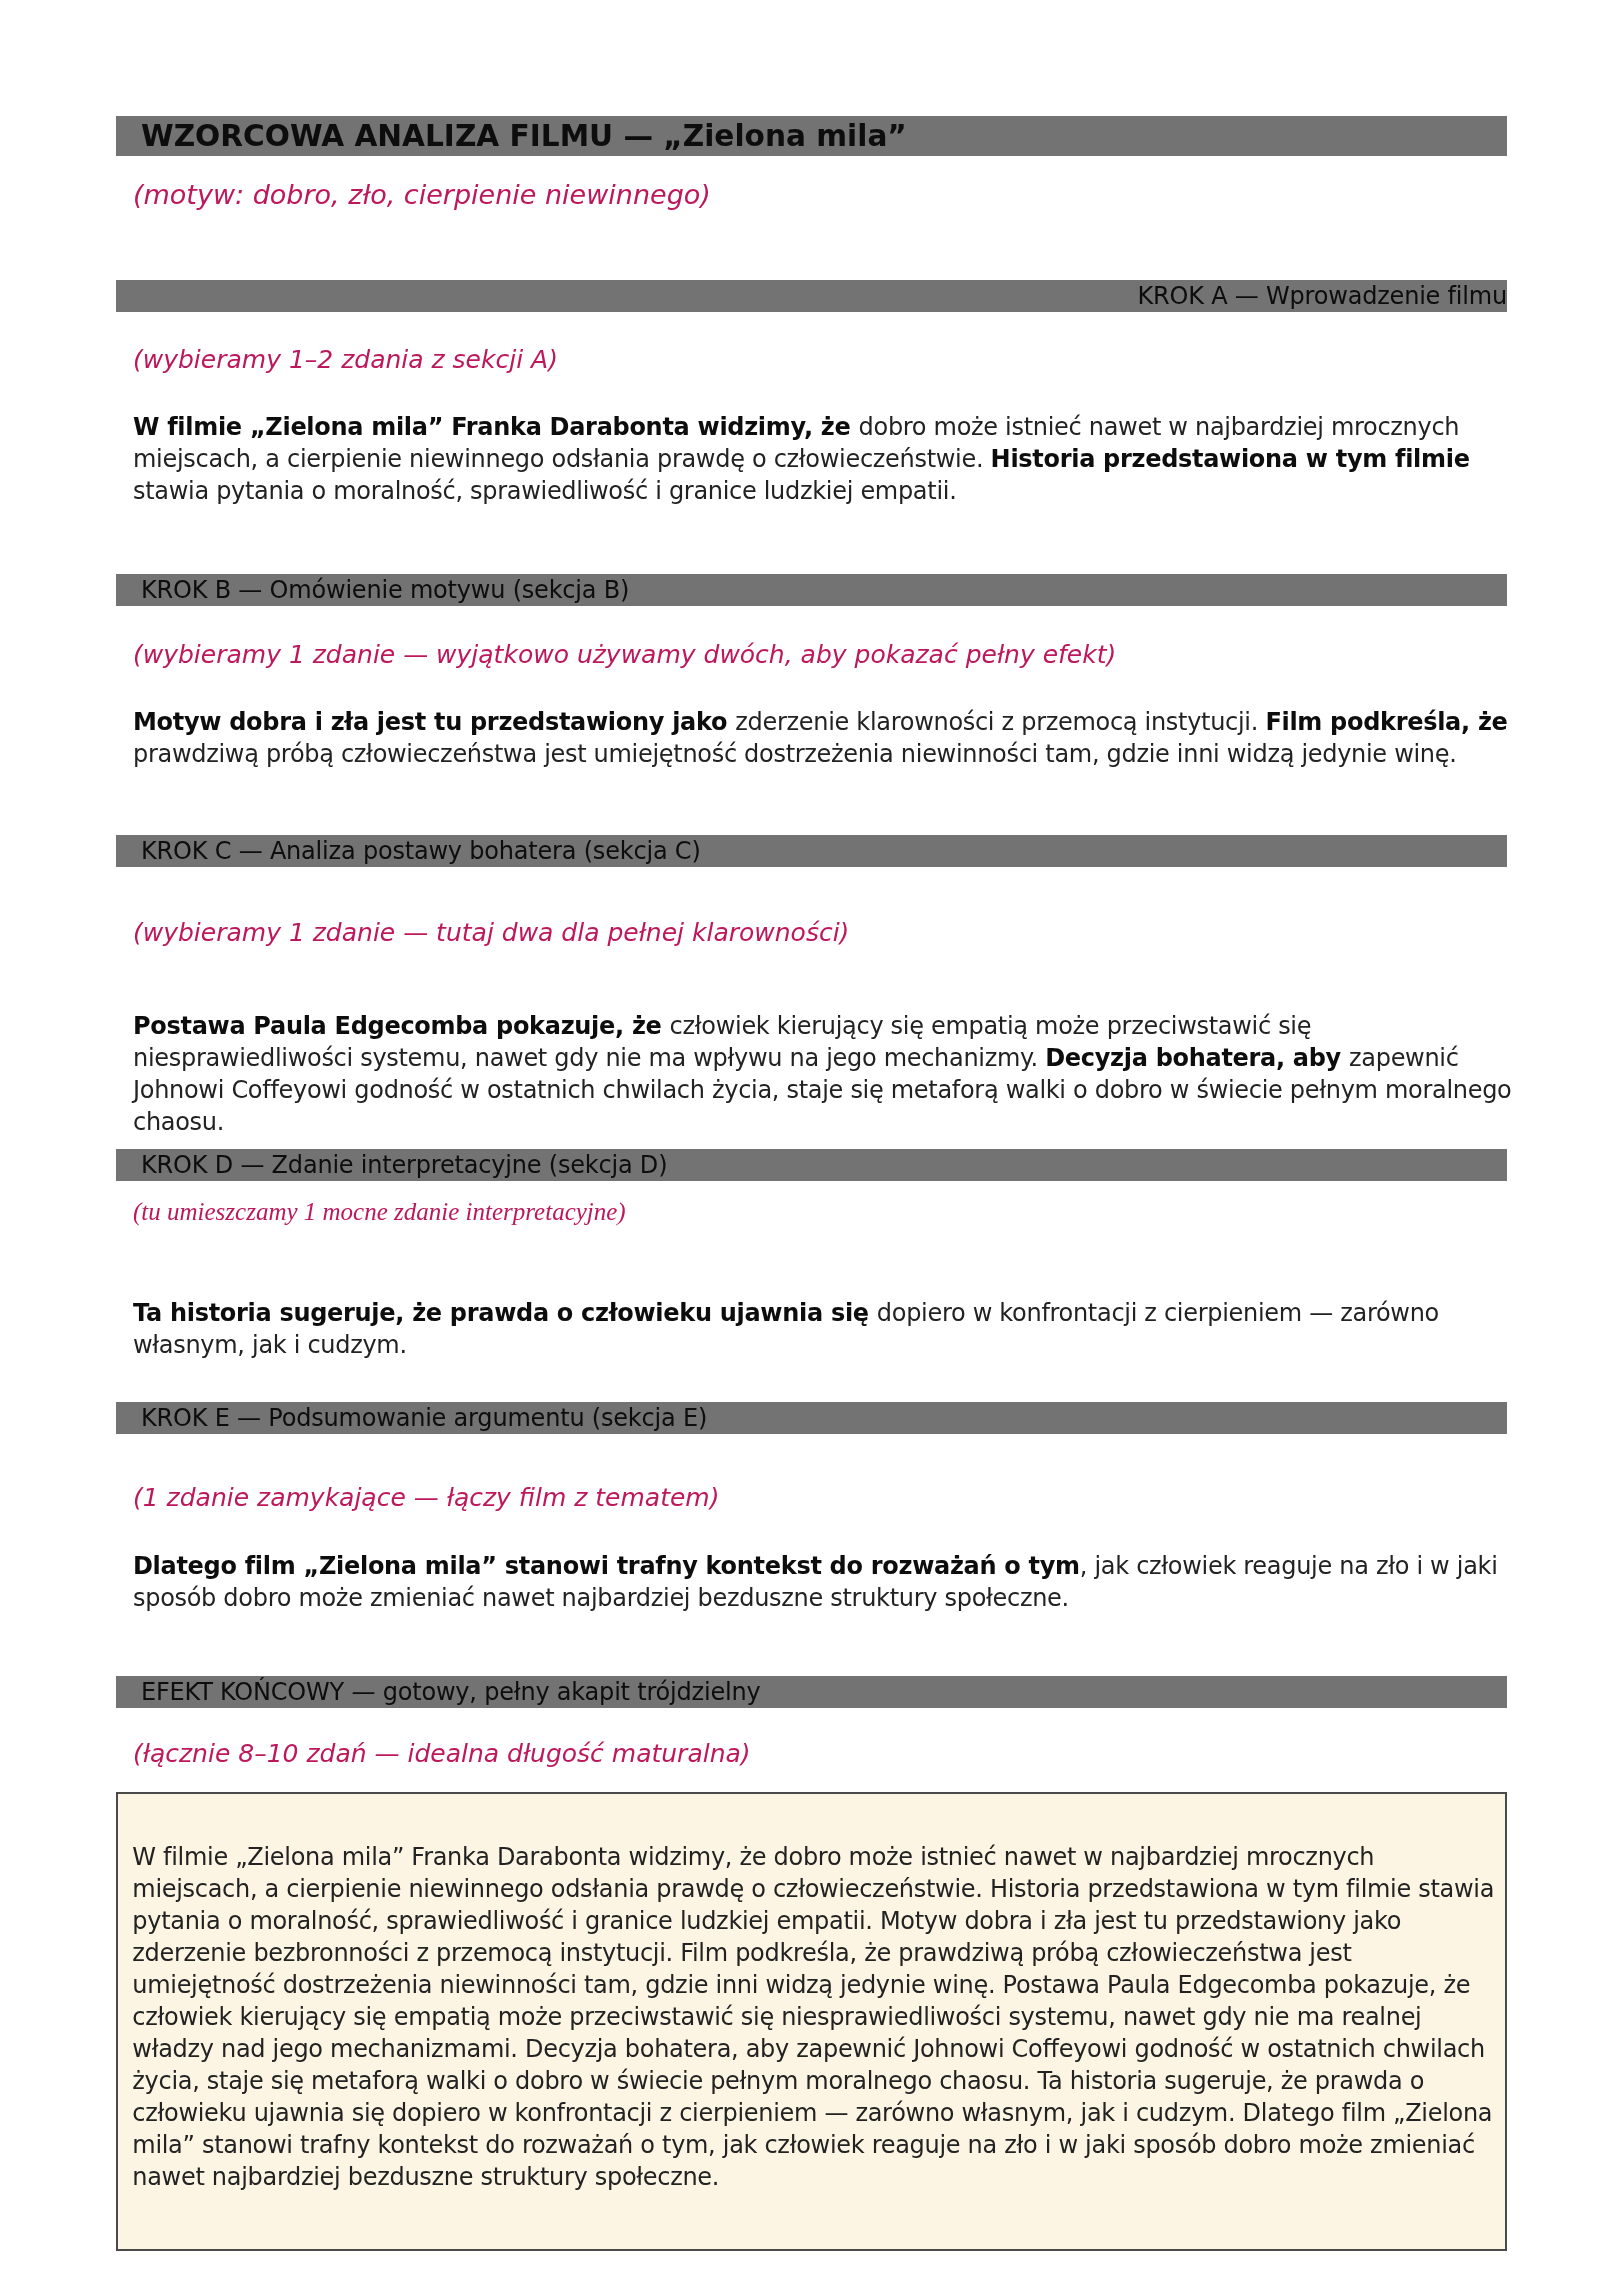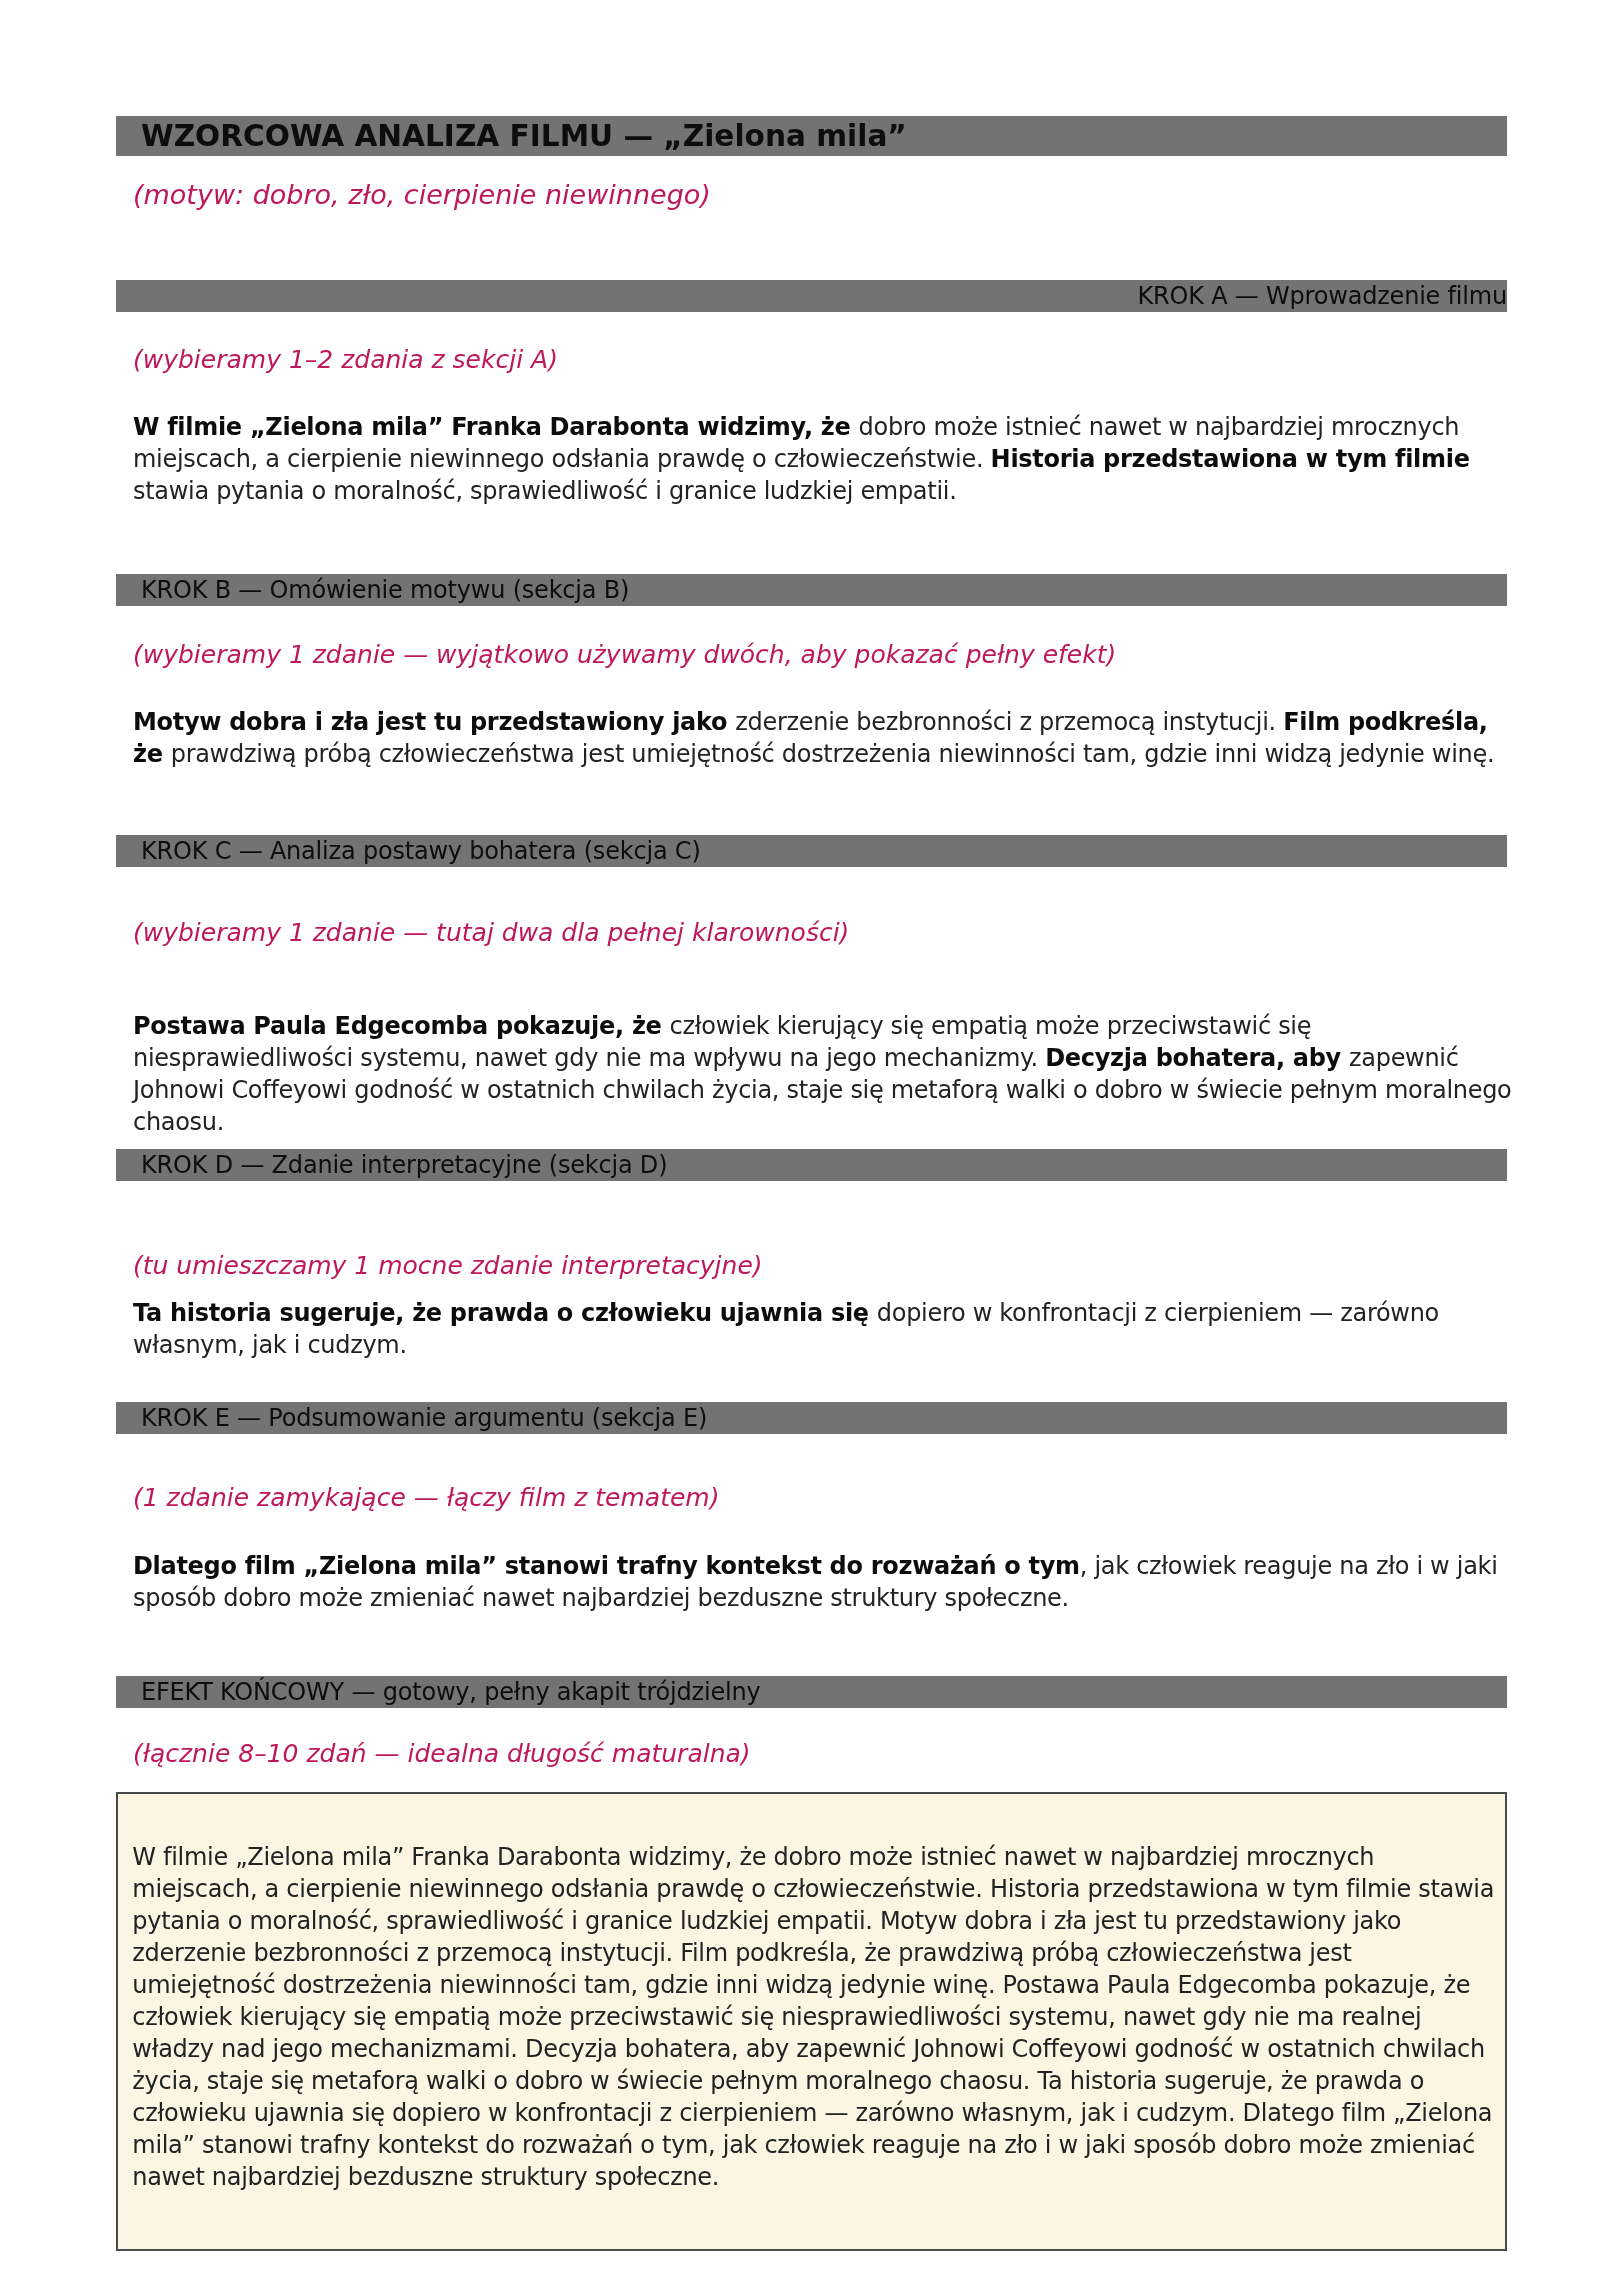--- a/index.html
+++ b/index.html
@@ -29,7 +29,7 @@
 
 <div class="bar step" style="top:574px;">KROK B — Omówienie motywu (sekcja B)</div>
 <div class="hint" style="top:640px;">(wybieramy 1 zdanie — wyjątkowo używamy dwóch, aby pokazać pełny efekt)</div>
-<div class="para" style="top:706px;"><b>Motyw dobra i zła jest tu przedstawiony jako </b><span>zderzenie bezbronności z przemocą instytucji. </span><b>Film podkreśla, że </b><span>prawdziwą próbą człowieczeństwa jest umiejętność dostrzeżenia niewinności tam, gdzie inni widzą jedynie winę.</span></div>
+<div class="para" style="top:706px;"><b>Motyw dobra i zła jest tu przedstawiony jako </b><span>zderzenie klarowności z przemocą instytucji. </span><b>Film podkreśla, że </b><span>prawdziwą próbą człowieczeństwa jest umiejętność dostrzeżenia niewinności tam, gdzie inni widzą jedynie winę.</span></div>
 
 <div class="bar step" style="top:835px;">KROK C — Analiza postawy bohatera (sekcja C)</div>
 <div class="hint" style="top:918px;">(wybieramy 1 zdanie — tutaj dwa dla pełnej klarowności)</div>

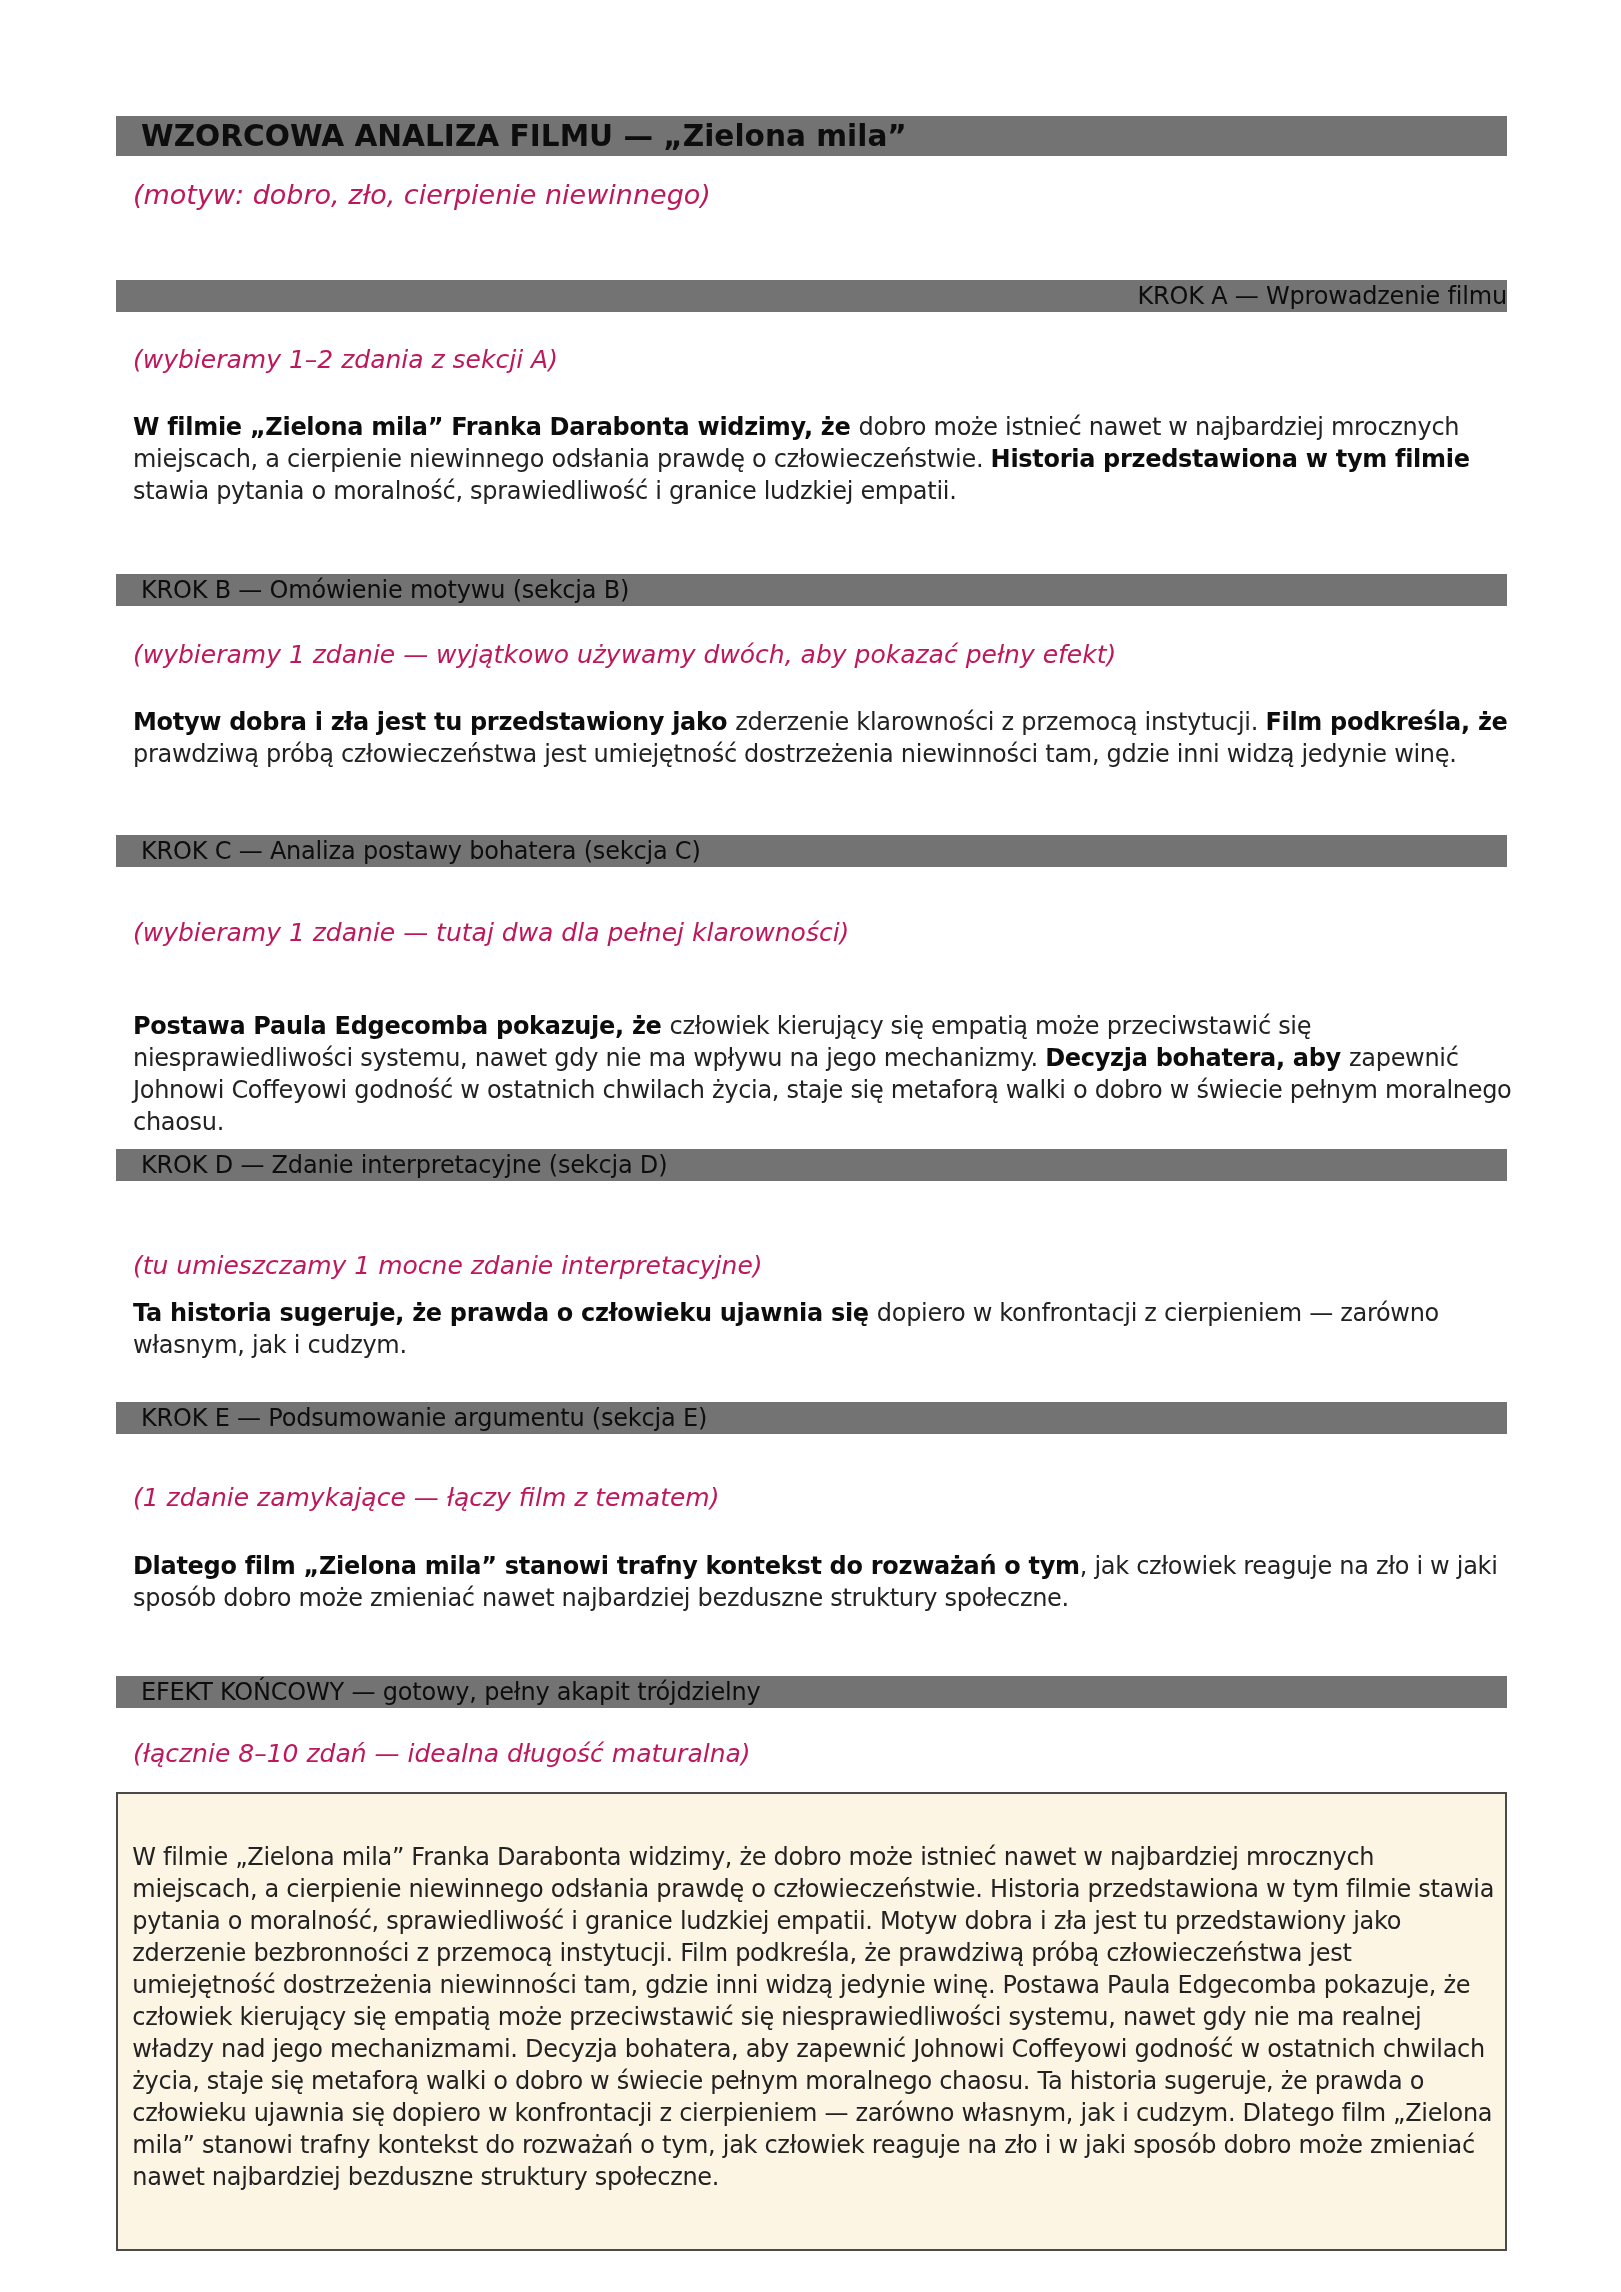--- a/index.html
+++ b/index.html
@@ -36,7 +36,7 @@
 <div class="para" style="top:987px;margin-top:23px;"><b>Postawa Paula Edgecomba pokazuje, że </b><span>człowiek kierujący się empatią może przeciwstawić się niesprawiedliwości systemu, nawet gdy nie ma wpływu na jego mechanizmy. </span><b>Decyzja bohatera, aby </b><span>zapewnić Johnowi Coffeyowi godność w ostatnich chwilach życia, staje się metaforą walki o dobro w świecie pełnym moralnego chaosu.</span></div>
 
 <div class="bar step" style="top:1149px;">KROK D — Zdanie interpretacyjne (sekcja D)</div>
-<div class="hint" style="top:1251px;">(tu umieszczamy 1 mocne zdanie interpretacyjne)</div>
+<div class="hint" style="top:1198px;font-family:Liberation Serif, serif;">(tu umieszczamy 1 mocne zdanie interpretacyjne)</div>
 <div class="para" style="top:1297px;"><b>Ta historia sugeruje, że prawda o człowieku ujawnia się </b><span>dopiero w konfrontacji z cierpieniem — zarówno własnym, jak i cudzym.</span></div>
 
 <div class="bar step" style="top:1402px;">KROK E — Podsumowanie argumentu (sekcja E)</div>

